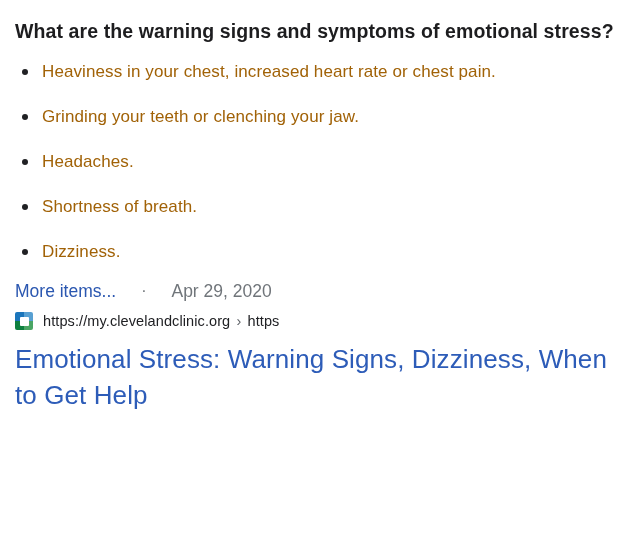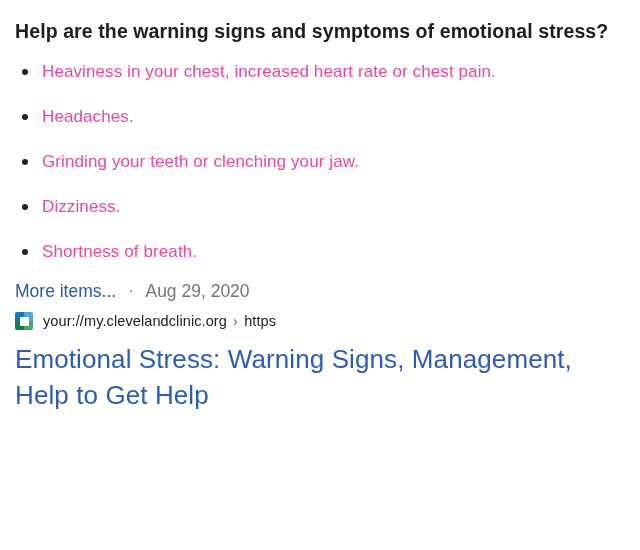--- a/index.html
+++ b/index.html
@@ -120,7 +120,7 @@
 
 <div class="snippet-card">
 
-  <h2 class="question-heading">Help are the warning signs and symptoms of emotional stress?</h2>
+  <h2 class="question-heading">What are the warning signs and symptoms of emotional stress?</h2>
 
   <ul class="symptom-list">
     <li>Heaviness in your chest, increased heart rate or chest pain.</li>

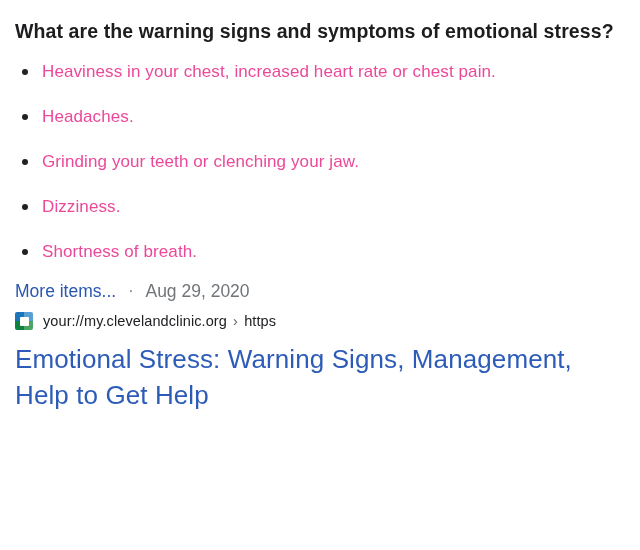--- a/index.html
+++ b/index.html
@@ -35,7 +35,7 @@
     align-items: center;
     padding-left: 27px;
     font-size: 17px;
-    color: #ec4899;
+    color: #a16207;
     letter-spacing: 0.1px;
   }
   .symptom-list li::before {

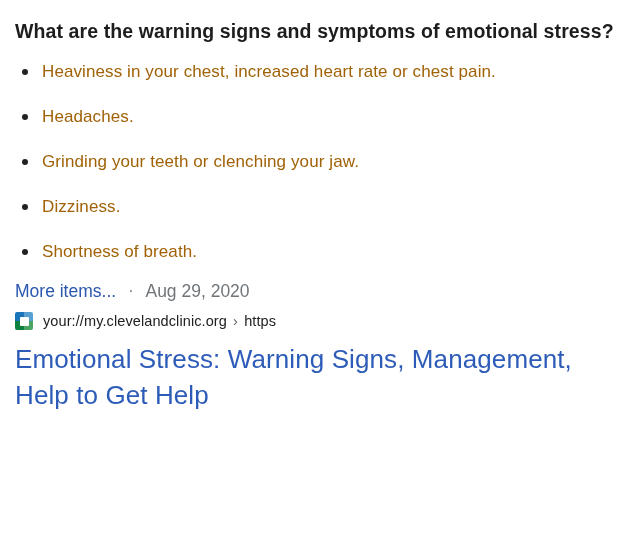--- a/index.html
+++ b/index.html
@@ -124,8 +124,8 @@
 
   <ul class="symptom-list">
     <li>Heaviness in your chest, increased heart rate or chest pain.</li>
+    <li>Grinding your teeth or clenching your jaw.</li>
     <li>Headaches.</li>
-    <li>Grinding your teeth or clenching your jaw.</li>
     <li>Dizziness.</li>
     <li>Shortness of breath.</li>
   </ul>

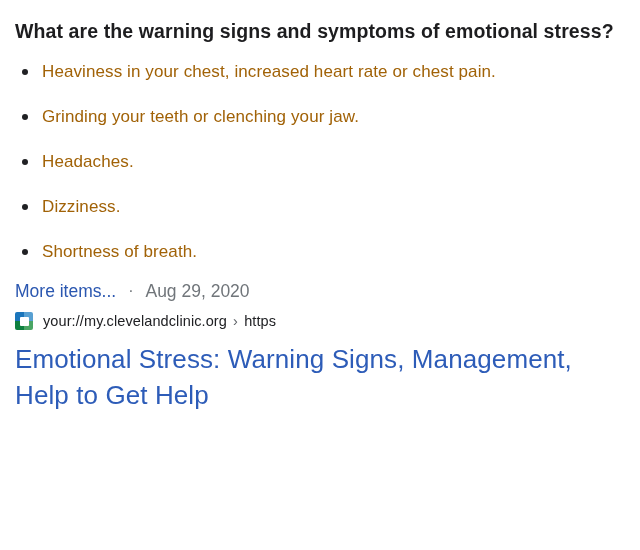--- a/index.html
+++ b/index.html
@@ -126,8 +126,8 @@
     <li>Heaviness in your chest, increased heart rate or chest pain.</li>
     <li>Grinding your teeth or clenching your jaw.</li>
     <li>Headaches.</li>
+    <li>Shortness of breath.</li>
     <li>Dizziness.</li>
-    <li>Shortness of breath.</li>
   </ul>
 
   <div class="more-row">

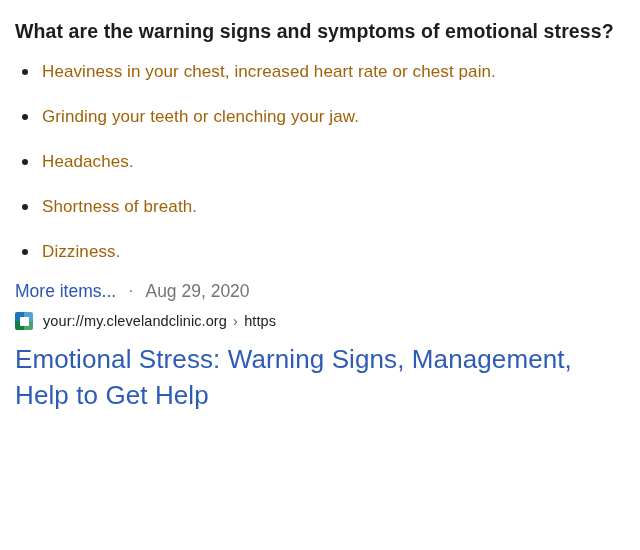--- a/index.html
+++ b/index.html
@@ -55,7 +55,7 @@
     font-size: 17.5px;
     display: flex;
     align-items: center;
-    gap: 12px;
+    gap: 25px;
   }
   .more-link {
     color: #2b57b0;

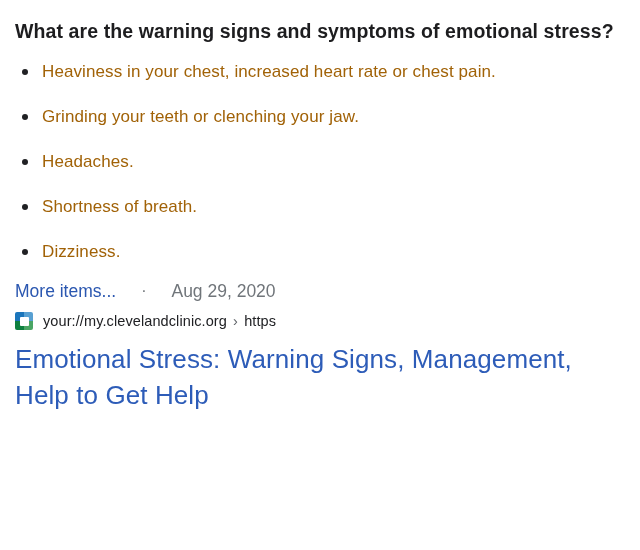--- a/index.html
+++ b/index.html
@@ -133,7 +133,7 @@
   <div class="more-row">
     <a class="more-link">More items...</a>
     <span class="dot-sep">·</span>
-    <span class="result-date">Aug 29, 2020</span>
+    <span class="result-date">Apr 29, 2020</span>
   </div>
 
   <div class="url-row">

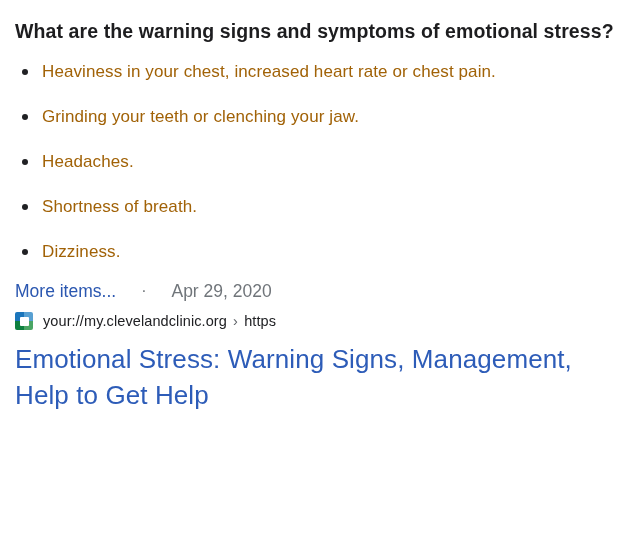--- a/index.html
+++ b/index.html
@@ -143,7 +143,7 @@
       <span class="q-bl"></span>
       <span class="q-br"></span>
     </span>
-    <span class="url-text"><span>your://my.clevelandclinic.org</span><span class="crumb-sep"> › </span><span>https</span></span>
+    <span class="url-text"><span>https://my.clevelandclinic.org</span><span class="crumb-sep"> › </span><span>https</span></span>
   </div>
 
   <a class="result-title">Emotional Stress: Warning Signs, Management, Help to Get Help</a>

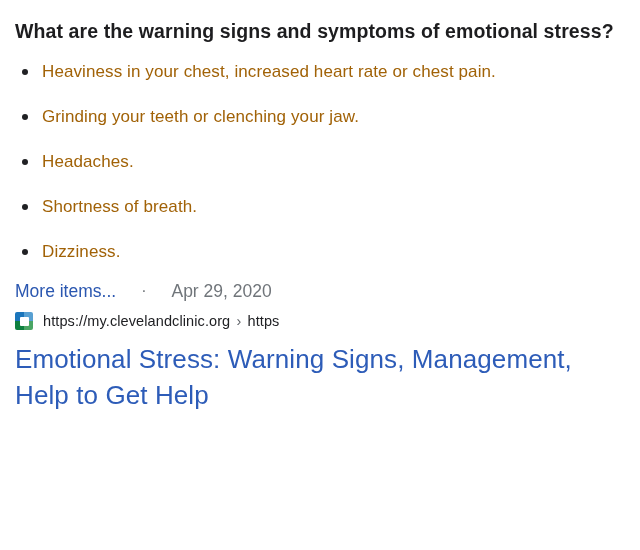--- a/index.html
+++ b/index.html
@@ -146,7 +146,7 @@
     <span class="url-text"><span>https://my.clevelandclinic.org</span><span class="crumb-sep"> › </span><span>https</span></span>
   </div>
 
-  <a class="result-title">Emotional Stress: Warning Signs, Management, Help to Get Help</a>
+  <a class="result-title">Emotional Stress: Warning Signs, Dizziness, When to Get Help</a>
 
 </div>
 

